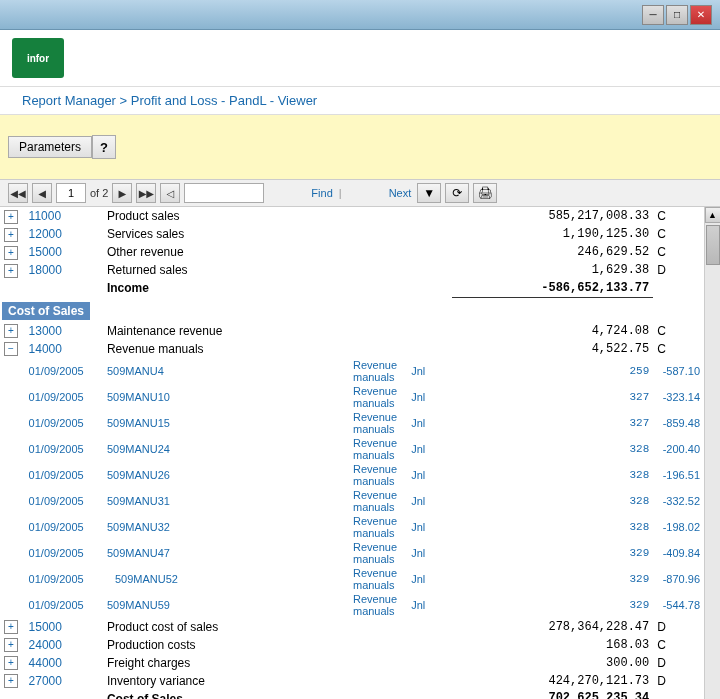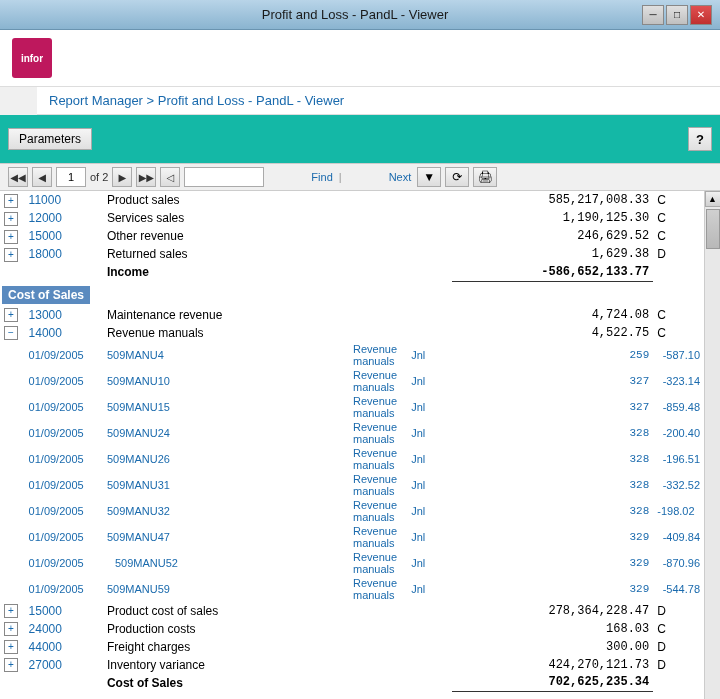--- a/index.html
+++ b/index.html
@@ -258,7 +258,6 @@
 
 <div class="title-bar">
   <div style="width:60px"></div>
-  <span class="title-bar-text">Profit and Loss - PandL - Viewer</span>
   <div class="title-bar-buttons">
     <div class="title-btn">─</div>
     <div class="title-btn">□</div>

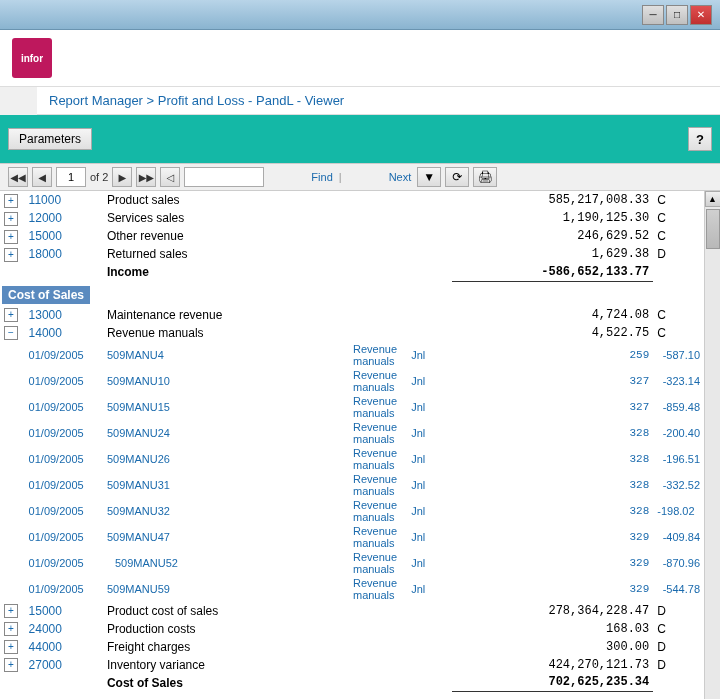--- a/index.html
+++ b/index.html
@@ -49,11 +49,11 @@
       gap: 12px;
     }
     .infor-logo {
-      background: #be185d;
+      background: #15803d;
       color: white;
       font-size: 10px;
       font-weight: bold;
-      width: 40px;
+      width: 52px;
       height: 40px;
       display: flex;
       align-items: center;

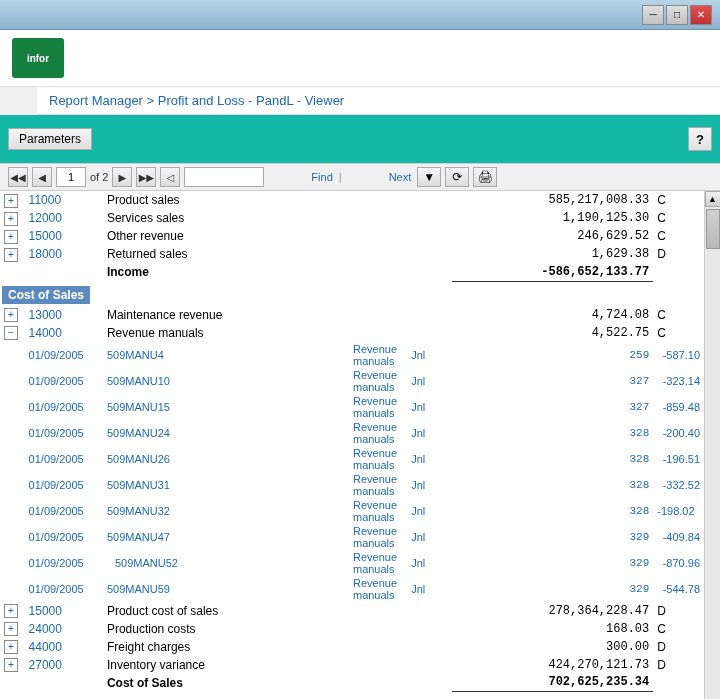--- a/index.html
+++ b/index.html
@@ -68,9 +68,8 @@
     
     .breadcrumb-bar {
       background: white;
-      padding: 6px 12px;
+      padding: 6px 22px;
       border-bottom: 1px solid #ddd;
-      margin-left: 37px;
     }
     .breadcrumb {
       color: #1a6aad;

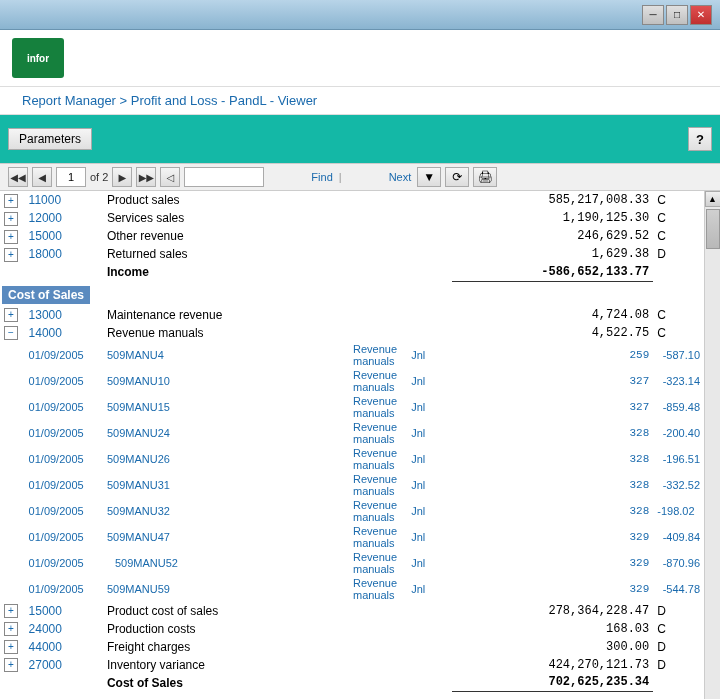--- a/index.html
+++ b/index.html
@@ -78,12 +78,12 @@
 
     
     .toolbar {
-      background: #14b8a6;
-      padding: 12px 8px;
+      background: #fef9c3;
+      padding: 20px 8px;
       border-bottom: 1px solid #ccc;
       display: flex;
       align-items: center;
-      justify-content: space-between;
+      justify-content: flex-start;
     }
     .params-btn {
       background: linear-gradient(to bottom, #f5f5f5, #e0e0e0);

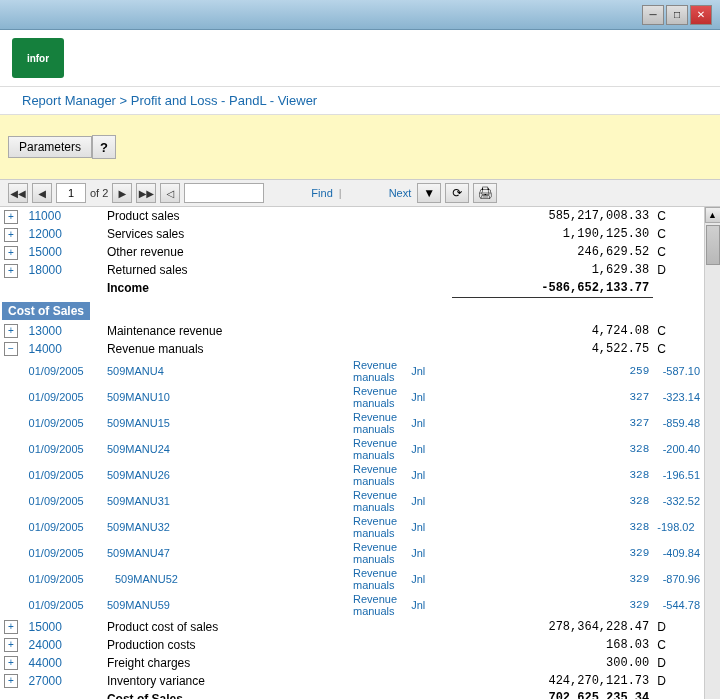--- a/index.html
+++ b/index.html
@@ -445,7 +445,7 @@
           <td>Revenue manuals</td>
           <td>Jnl</td>
           <td class="amount-cell">328</td>
-          <td style="color:#1a6aad;margin-top:26px;">-198.02</td>
+          <td style="text-align:right;color:#1a6aad;margin-top:26px;">-198.02</td>
         </tr>
         <tr class="row-detail">
           <td></td>

